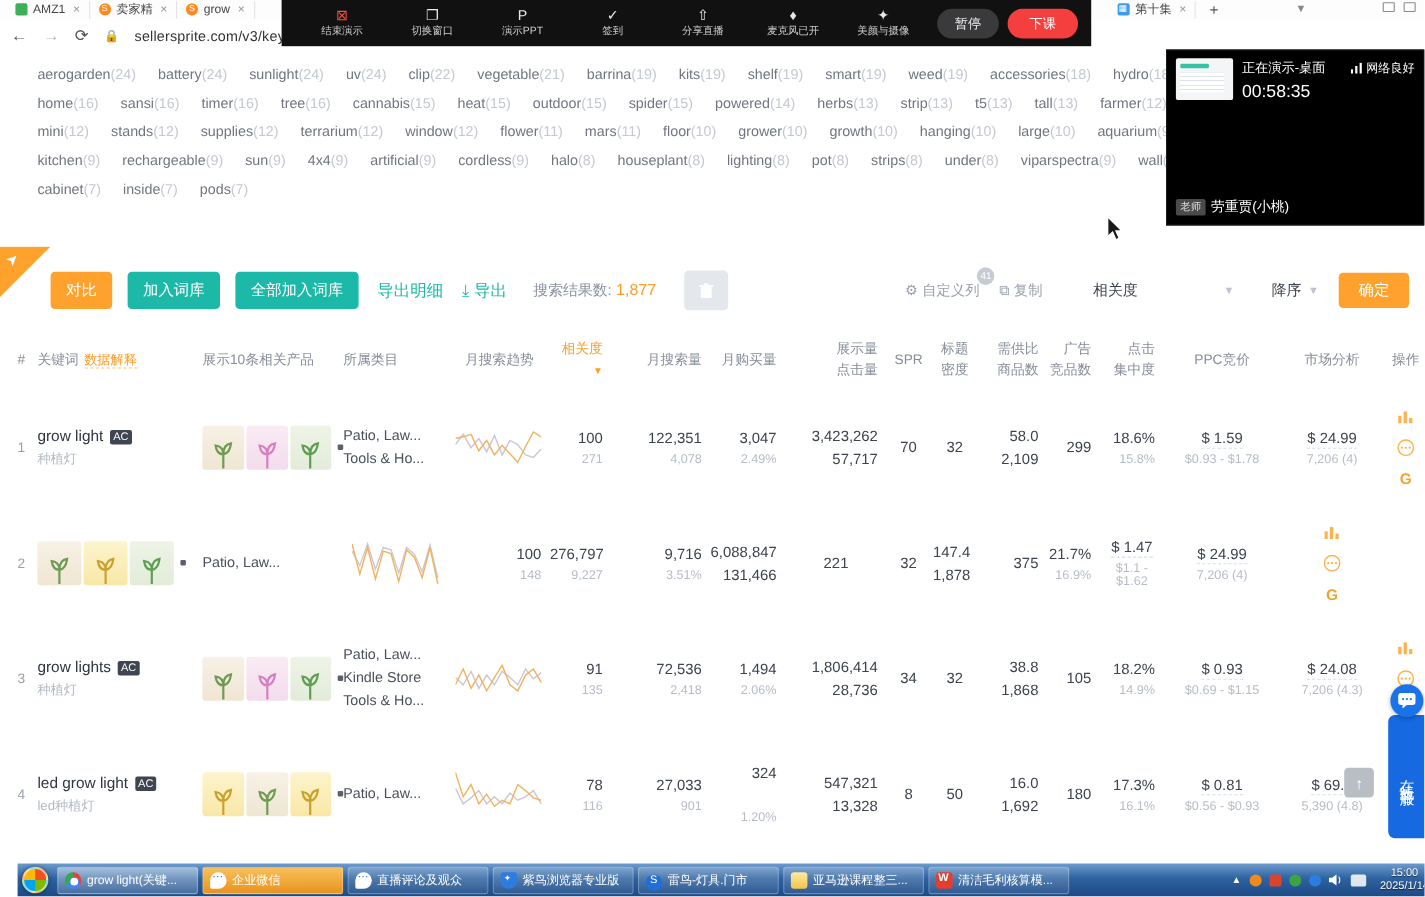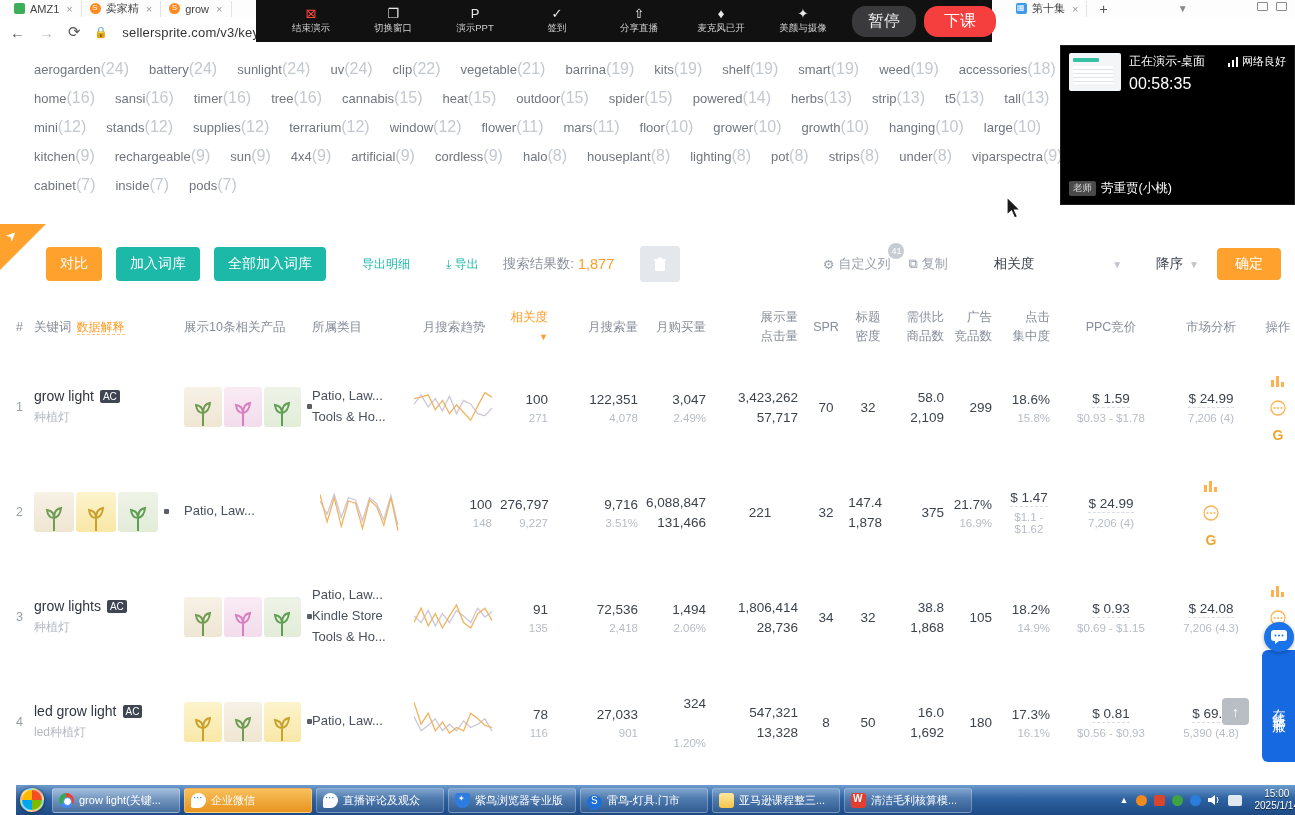--- a/index.html
+++ b/index.html
@@ -34,7 +34,7 @@
   .mbtn .mic-g { font-size:13px; line-height:13px; color:#e8e8e8; }
   .mbtn .mic-g.red { color:#ff4b3e; }
   .mbtn .mlabel { font-size:9.5px; color:#cfcfcf; white-space:nowrap; }
-  .pill { border-radius:14px; font-size:16px; padding:5px 16px; margin-left:8px; white-space:nowrap; }
+  .pill { border-radius:14px; font-size:12px; padding:5px 16px; margin-left:8px; white-space:nowrap; }
   .pill.pause { background:#3a3a3c; color:#eee; }
   .pill.end { background:#f53f3f; color:#fff; padding:5px 20px; }
   .meeting-spacer { flex:1; }

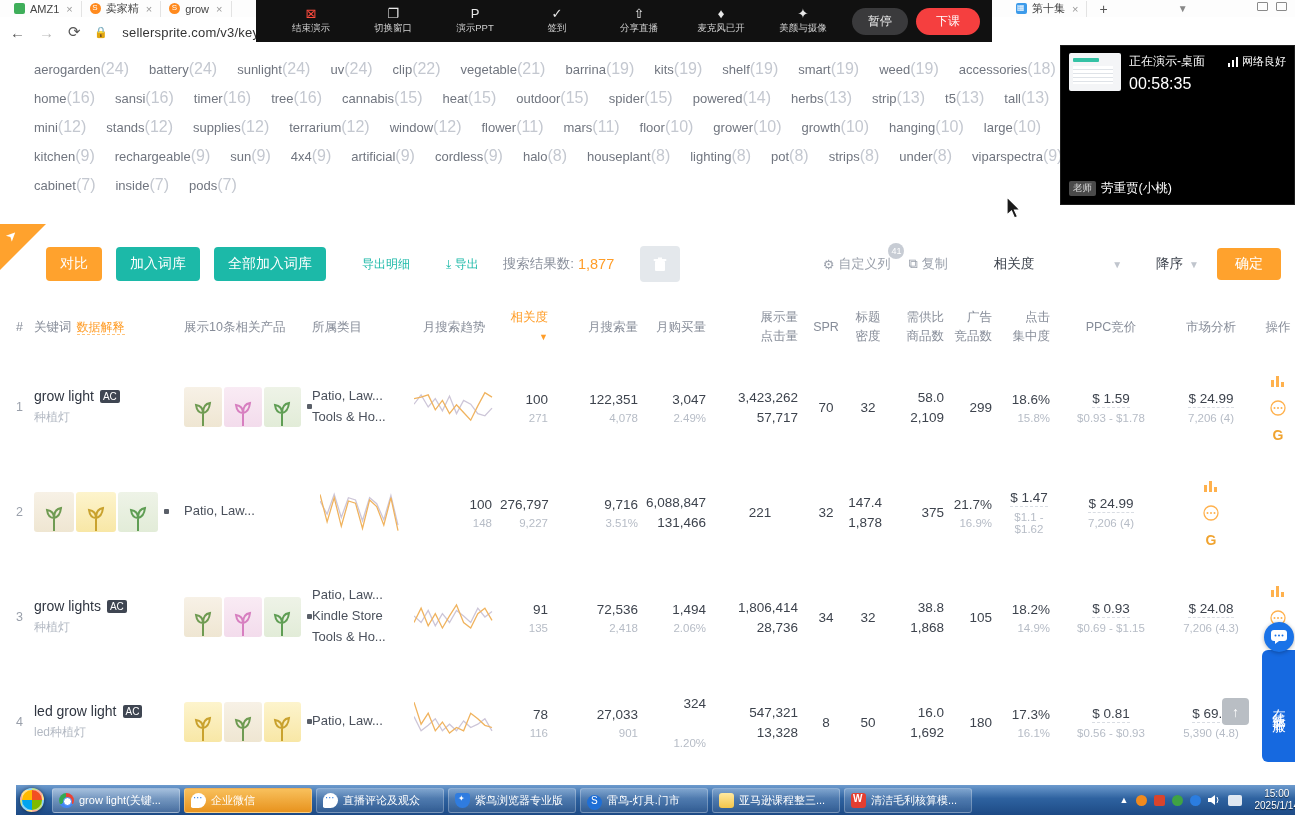--- a/index.html
+++ b/index.html
@@ -58,7 +58,7 @@
   .tag-cloud { position:absolute; left:34px; top:60px; width:1240px; }
   .tag-row { display:flex; gap:20px; margin-bottom:11px; flex-wrap:nowrap; }
   .tag { font-size:13px; color:#70757f; white-space:nowrap; cursor:pointer; }
-  .tag .cnt { color:#c4c8d0; font-size:16px; }
+  .tag .cnt { color:#c4c8d0; font-size:13px; }
 
   
   .ribbon { position:absolute; left:0; top:224px; width:46px; height:46px; background:#ffa22d; clip-path:polygon(0 0,100% 0,0 100%); z-index:5; }

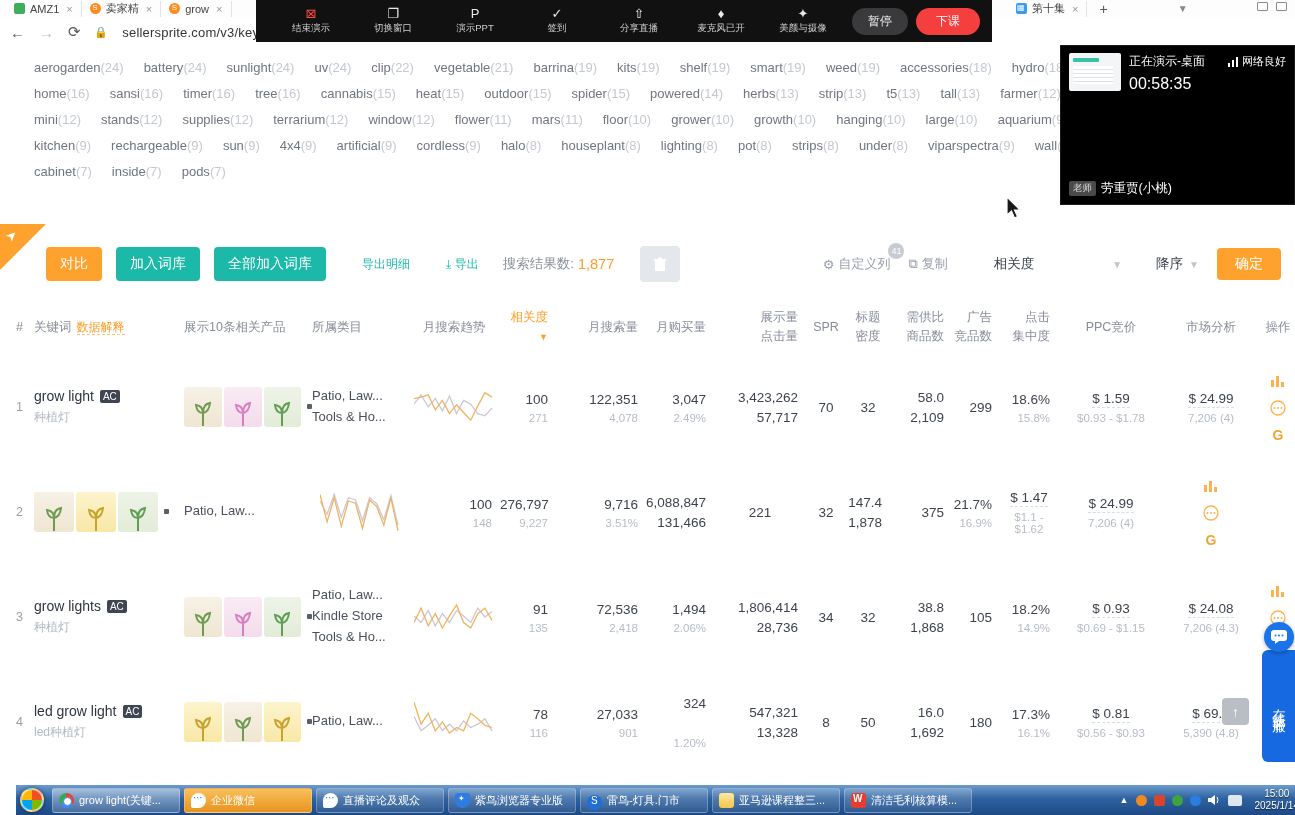--- a/index.html
+++ b/index.html
@@ -67,7 +67,7 @@
   .btn { border:none; border-radius:4px; font-size:14px; height:34px; padding:0 14px; cursor:pointer; font-family:inherit; white-space:nowrap; }
   .btn.orange { background:#ffa22d; color:#fff; }
   .btn.teal { background:#1cb9a8; color:#fff; margin-left:14px; }
-  .link-teal { color:#1cb9a8; font-size:12px; margin-left:36px; cursor:pointer; white-space:nowrap; }
+  .link-teal { color:#1cb9a8; font-size:15px; margin-left:17px; cursor:pointer; white-space:nowrap; }
   .result-label { margin-left:24px; color:#8a909c; font-size:13.5px; }
   .result-count { color:#ff9d28; font-size:14.5px; margin-left:4px; }
   .trash-btn { width:40px; height:36px; background:#e4e8ec; border-radius:4px; margin-left:26px; display:flex; align-items:center; justify-content:center; cursor:pointer; }

